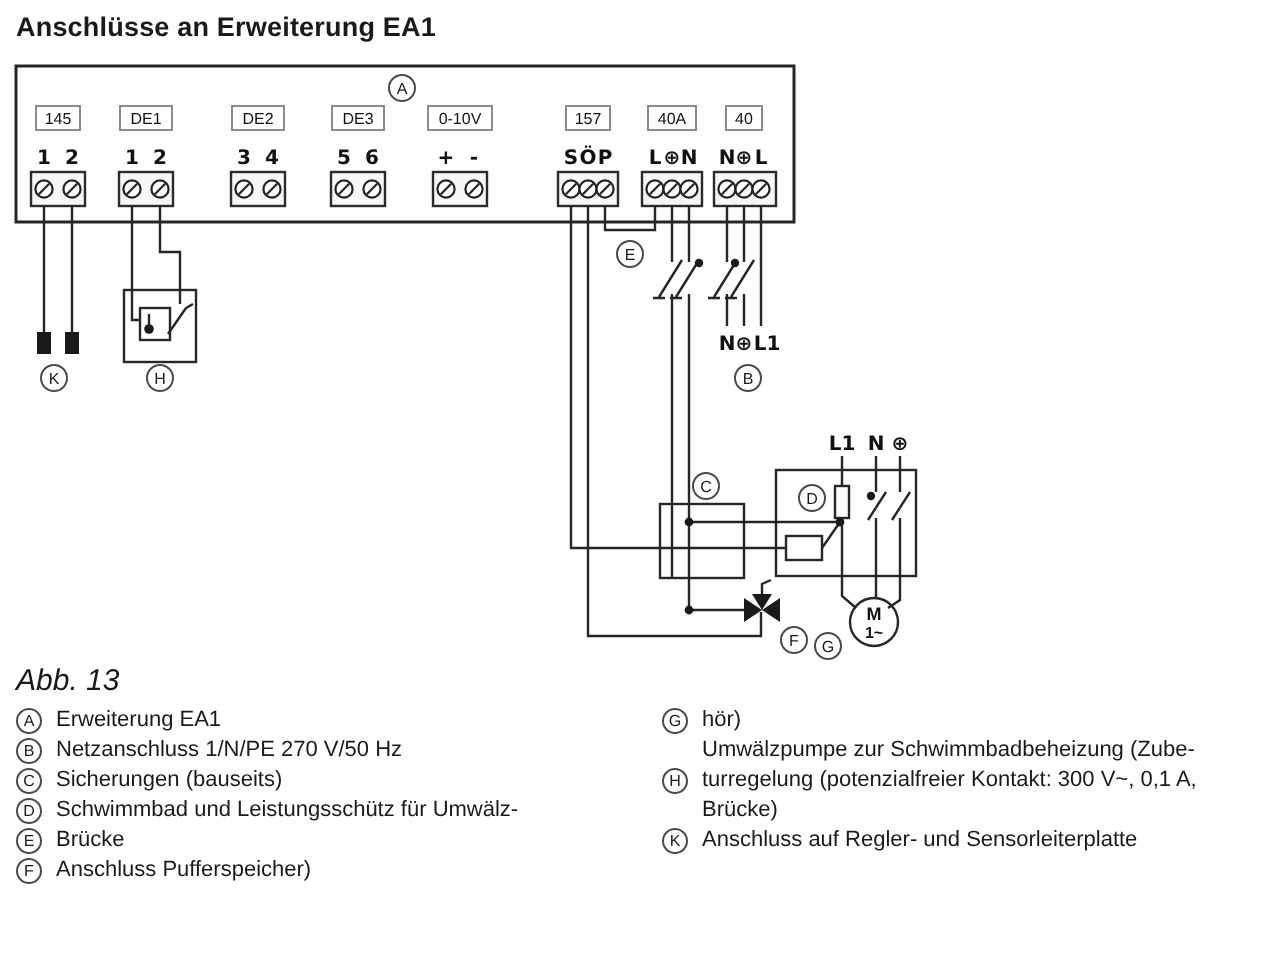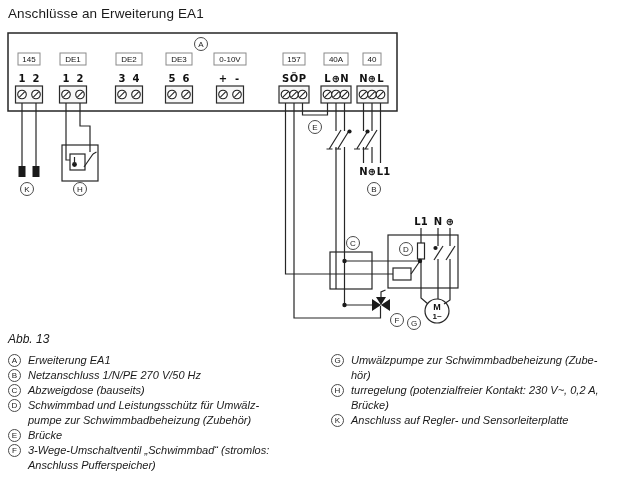--- a/index.html
+++ b/index.html
@@ -5,7 +5,7 @@
   html,body{margin:0;padding:0;background:#fff;}
   #page{position:relative;width:640px;height:488px;background:#fff;
         font-family:"Liberation Sans",sans-serif;color:#1a1a1a;overflow:hidden;}
-  #title{position:absolute;left:8px;top:6px;font-size:13.5px;font-weight:normal;letter-spacing:.1px;}
+  #title{position:absolute;left:8px;top:6px;font-size:13.5px;font-weight:bold;letter-spacing:.1px;}
   #fig-label{position:absolute;left:8px;top:332px;font-size:12px;font-style:italic;}
   svg{position:absolute;left:0;top:0;}
   .legend-col{position:absolute;top:353px;font-size:11px;line-height:15px;}

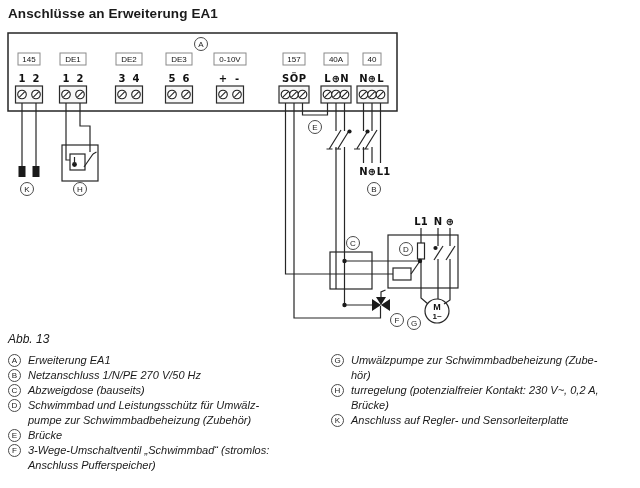--- a/index.html
+++ b/index.html
@@ -6,7 +6,7 @@
   #page{position:relative;width:640px;height:488px;background:#fff;
         font-family:"Liberation Sans",sans-serif;color:#1a1a1a;overflow:hidden;}
   #title{position:absolute;left:8px;top:6px;font-size:13.5px;font-weight:bold;letter-spacing:.1px;}
-  #fig-label{position:absolute;left:8px;top:332px;font-size:12px;font-style:italic;}
+  #fig-label{position:absolute;left:8px;top:332px;font-size:15px;font-style:italic;}
   svg{position:absolute;left:0;top:0;}
   .legend-col{position:absolute;top:353px;font-size:11px;line-height:15px;}
   #legend-left{left:8px;width:315px;}

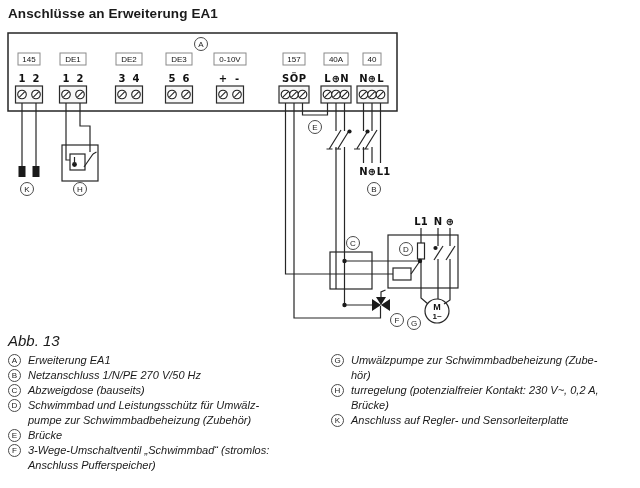--- a/index.html
+++ b/index.html
@@ -14,7 +14,7 @@
   .lentry{display:flex;margin:0 0 0 0;}
   .cl{flex:0 0 13px;width:13px;height:13px;border:1px solid #4a4a4a;border-radius:50%;
       font-size:8px;line-height:12px;text-align:center;margin:1px 7px 0 0;box-sizing:border-box;}
-  .ltext{flex:1;font-style:italic;}
+  .ltext{flex:1;}
   .wire{fill:none;stroke:#262626;stroke-width:1.2;}
   .thick{fill:none;stroke:#262626;stroke-width:1.5;}
   .lblbox{fill:#ffffff;stroke:#8a8a8a;stroke-width:1;}

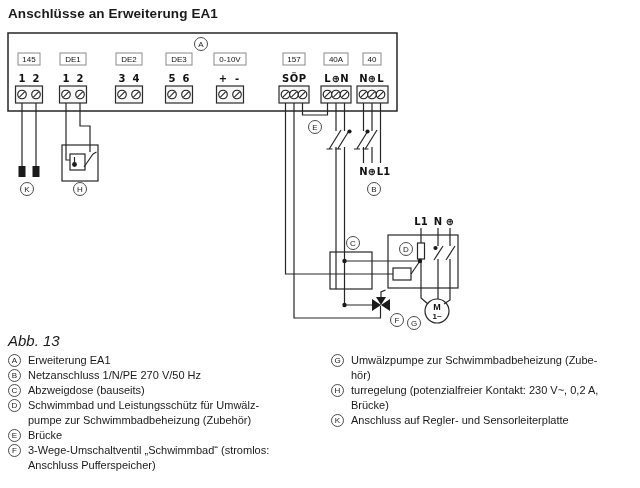--- a/index.html
+++ b/index.html
@@ -268,8 +268,8 @@
     <div class="lentry">
       <span class="cl">G</span>
       <span class="ltext">
+        <div>hör)</div>
         <div>Umwälzpumpe zur Schwimmbadbeheizung (Zube-</div>
-        <div>hör)</div>
       </span>
     </div>
     <div class="lentry">

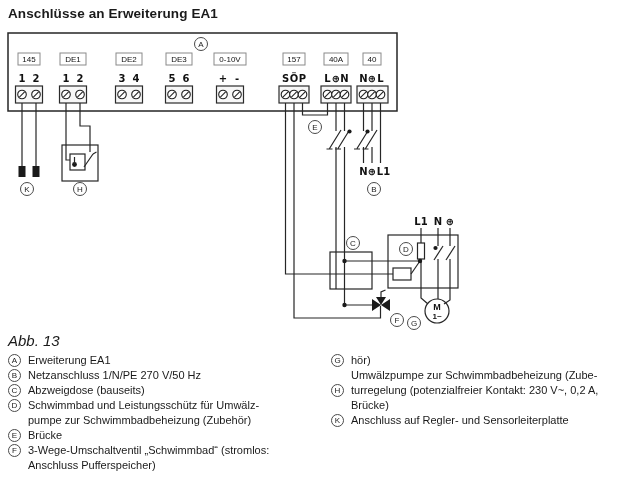--- a/index.html
+++ b/index.html
@@ -239,7 +239,7 @@
     <div class="lentry">
       <span class="cl">C</span>
       <span class="ltext">
-          <div>Abzweigdose (bauseits)</div>
+          <div>Sicherungen (bauseits)</div>
         </span>
     </div>
     <div class="lentry">

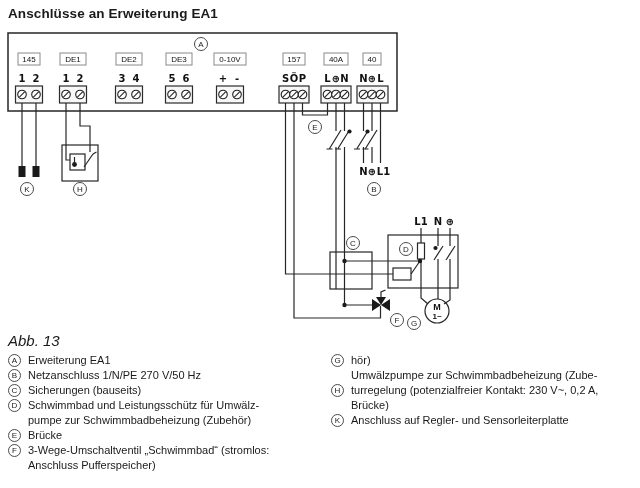--- a/index.html
+++ b/index.html
@@ -275,7 +275,7 @@
     <div class="lentry">
       <span class="cl">H</span>
       <span class="ltext">
-        <div>turregelung (potenzialfreier Kontakt: 230 V~, 0,2 A,</div>
+        <div>turregelung (potenzialfreier Kontakt: 300 V~, 0,1 A,</div>
         <div>Brücke)</div>
       </span>
     </div>

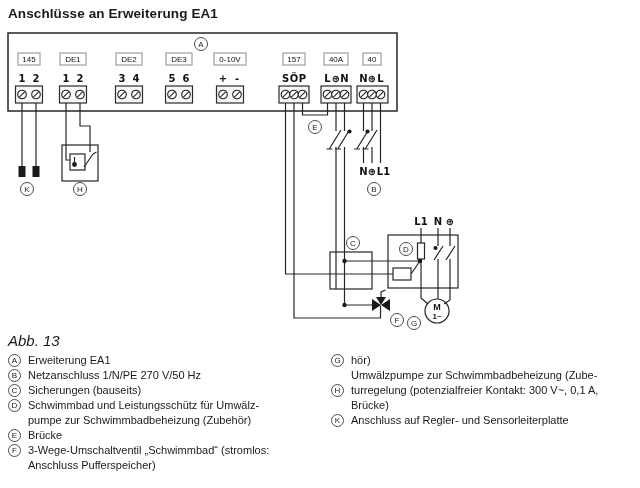--- a/index.html
+++ b/index.html
@@ -246,7 +246,6 @@
       <span class="cl">D</span>
       <span class="ltext">
         <div>Schwimmbad und Leistungsschütz für Umwälz-</div>
-        <div>pumpe zur Schwimmbadbeheizung (Zubehör)</div>
       </span>
     </div>
     <div class="lentry">

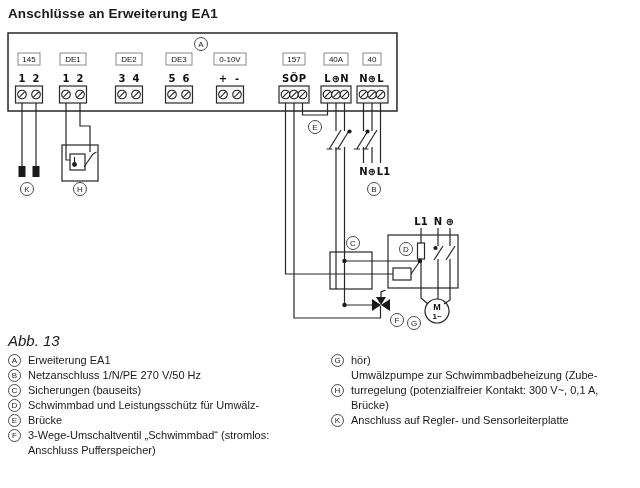--- a/index.html
+++ b/index.html
@@ -257,7 +257,6 @@
     <div class="lentry">
       <span class="cl">F</span>
       <span class="ltext">
-        <div>3-Wege-Umschaltventil „Schwimmbad“ (stromlos:</div>
         <div>Anschluss Pufferspeicher)</div>
       </span>
     </div>

